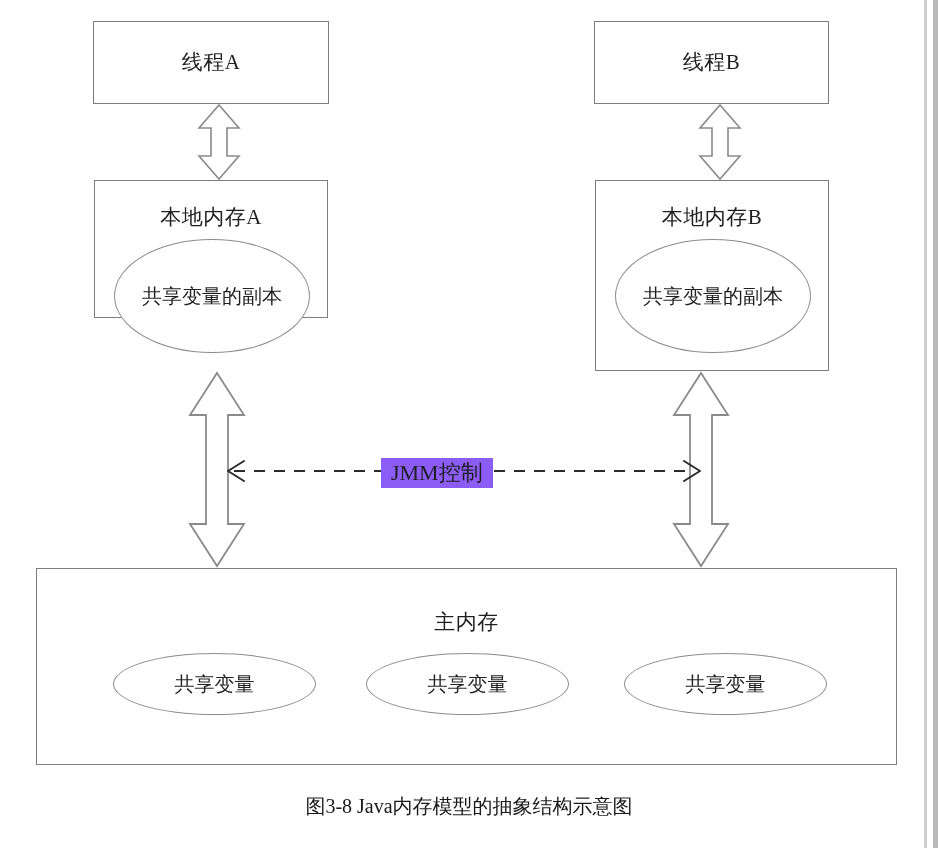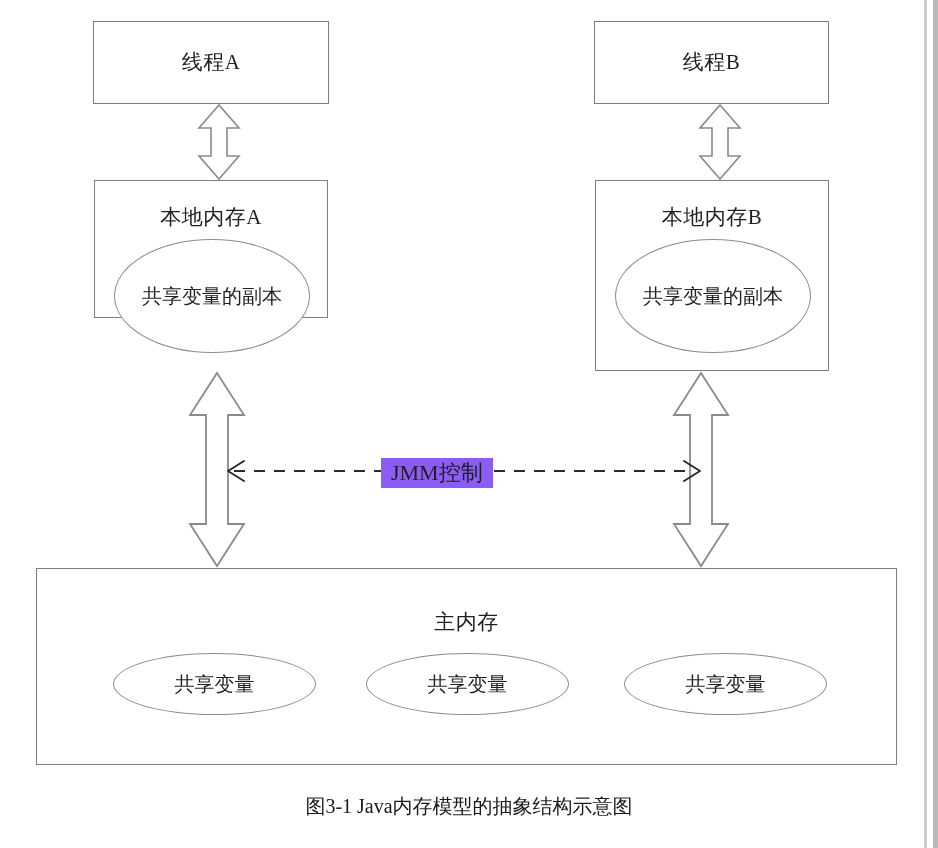--- a/index.html
+++ b/index.html
@@ -164,7 +164,7 @@
     </div>
   </div>
 
-  <div class="caption" style="top:793px;">图3-1  Java内存模型的抽象结构示意图</div>
+  <div class="caption" style="top:793px;">图3-8  Java内存模型的抽象结构示意图</div>
 
 
   <div class="page-edge" style="left:924px; top:0px; width:3px; height:848px; background:#cfcfcf;"></div>

